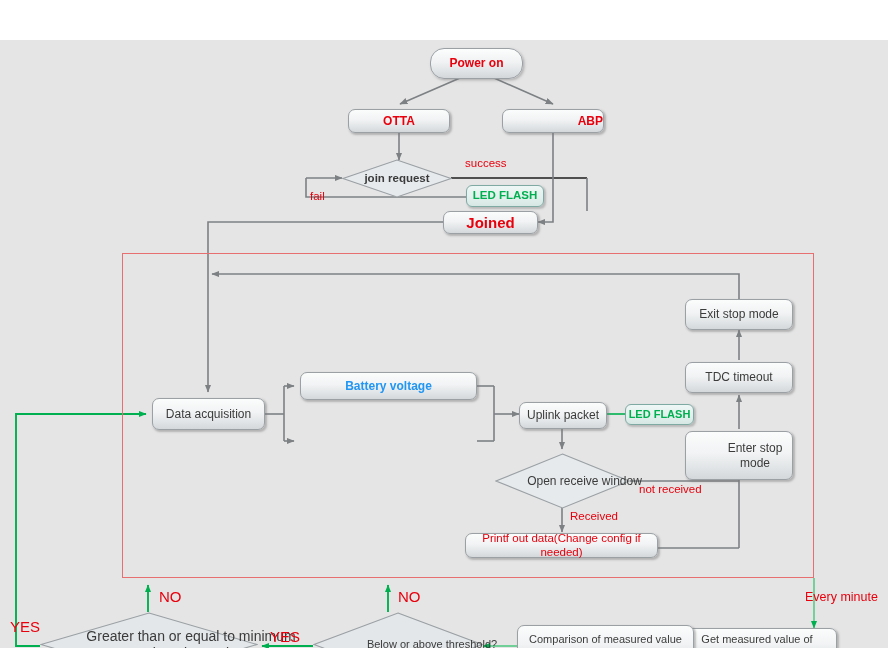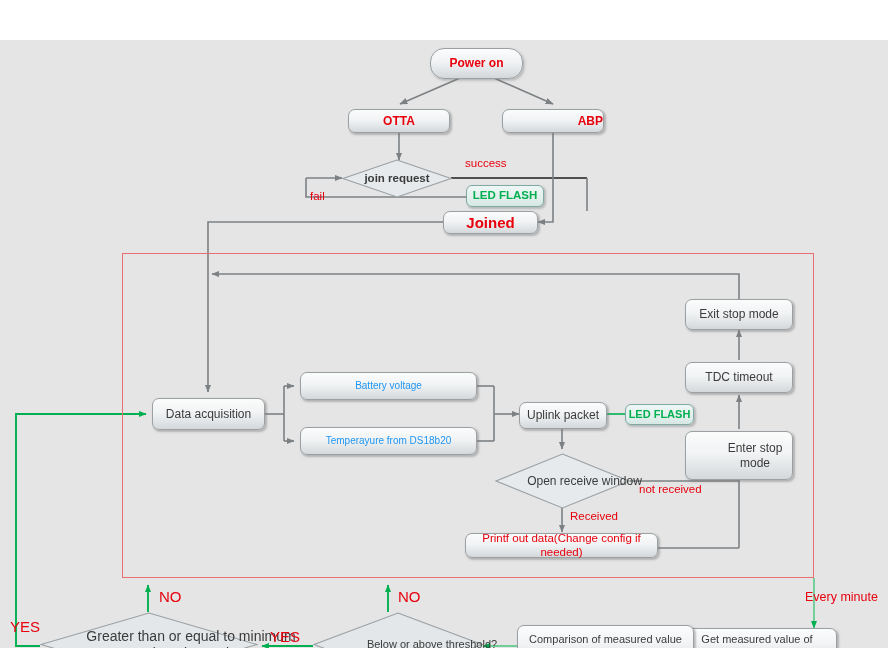--- a/index.html
+++ b/index.html
@@ -22,7 +22,7 @@
         box-shadow:1.5px 1.5px 2px rgba(120,120,120,.4);}
   .lblRed{color:#e8000d;font-weight:bold;}
   .lblRedBig{color:#e8000d;font-weight:bold;font-size:15px;}
-  .lblBlue{color:#2196f3;font-size:10px;}
+  .lblBlue{color:#2196f3;font-size:12px;font-weight:bold;}
   .lblGreen{color:#00b050;font-weight:bold;font-size:13px;}
   .lblDark{color:#3b3b3b;font-size:12px;}
   .lblRedSm{color:#e8000d;font-size:11.5px;}

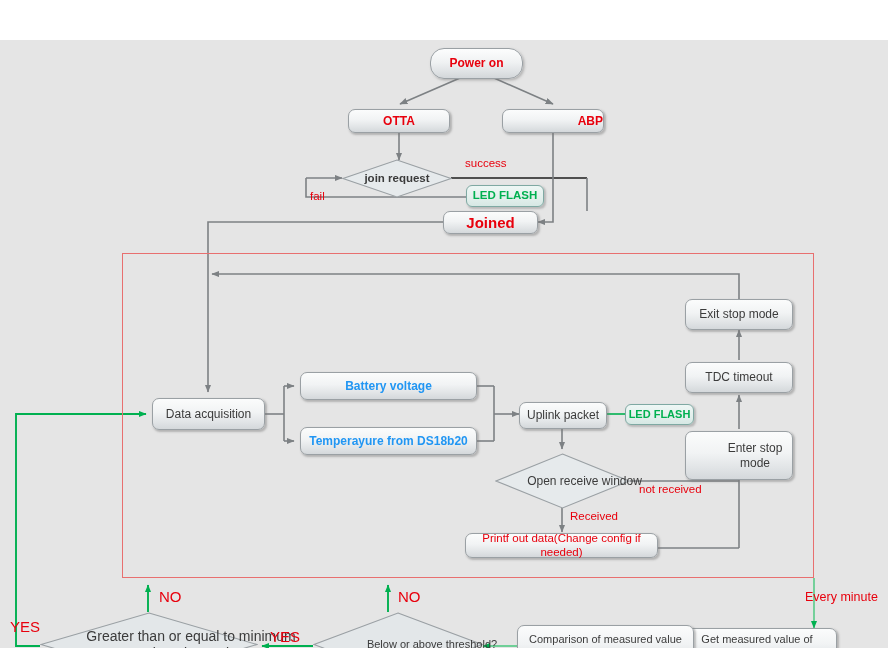--- a/index.html
+++ b/index.html
@@ -163,9 +163,6 @@
     <span class="lblBlue">Battery voltage</span>
   </div>
 
-  <div class="node rect" style="left:300px;top:387px;width:177px;height:28px;">
-    <span class="lblBlue">Temperayure from DS18b20</span>
-  </div>
 
   <div class="node rect" style="left:519px;top:362px;width:88px;height:27px;">
     <span class="lblDark">Uplink packet</span>

